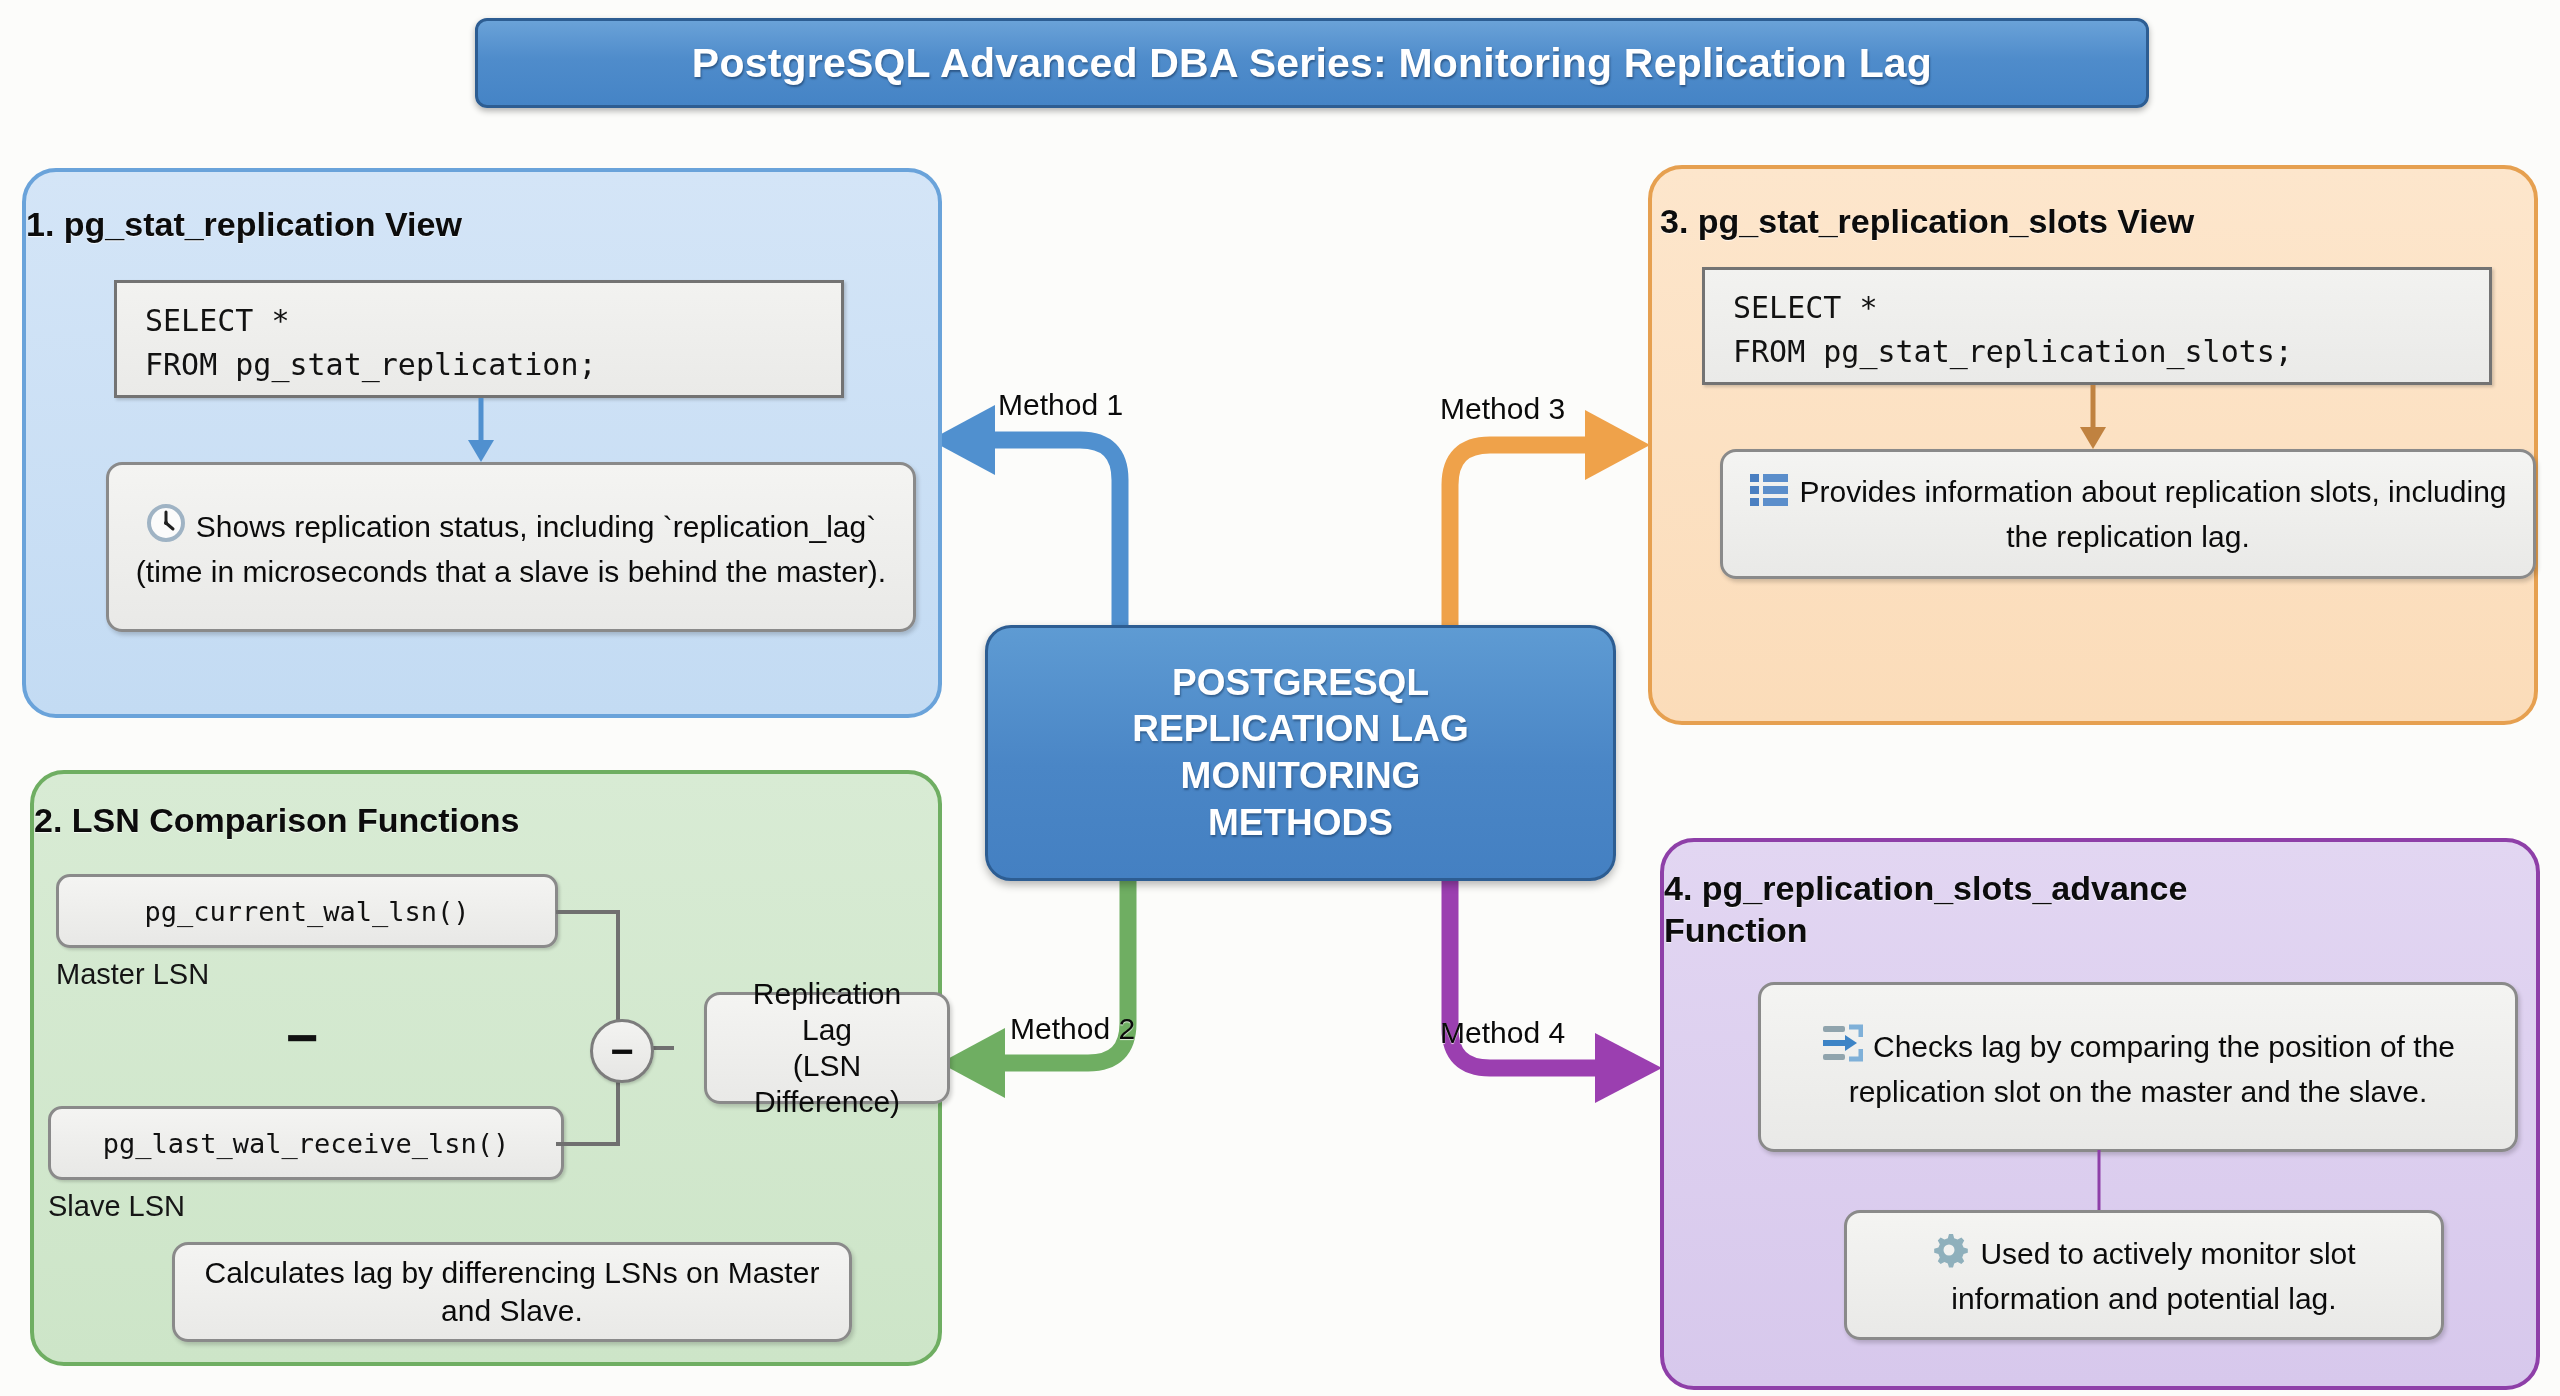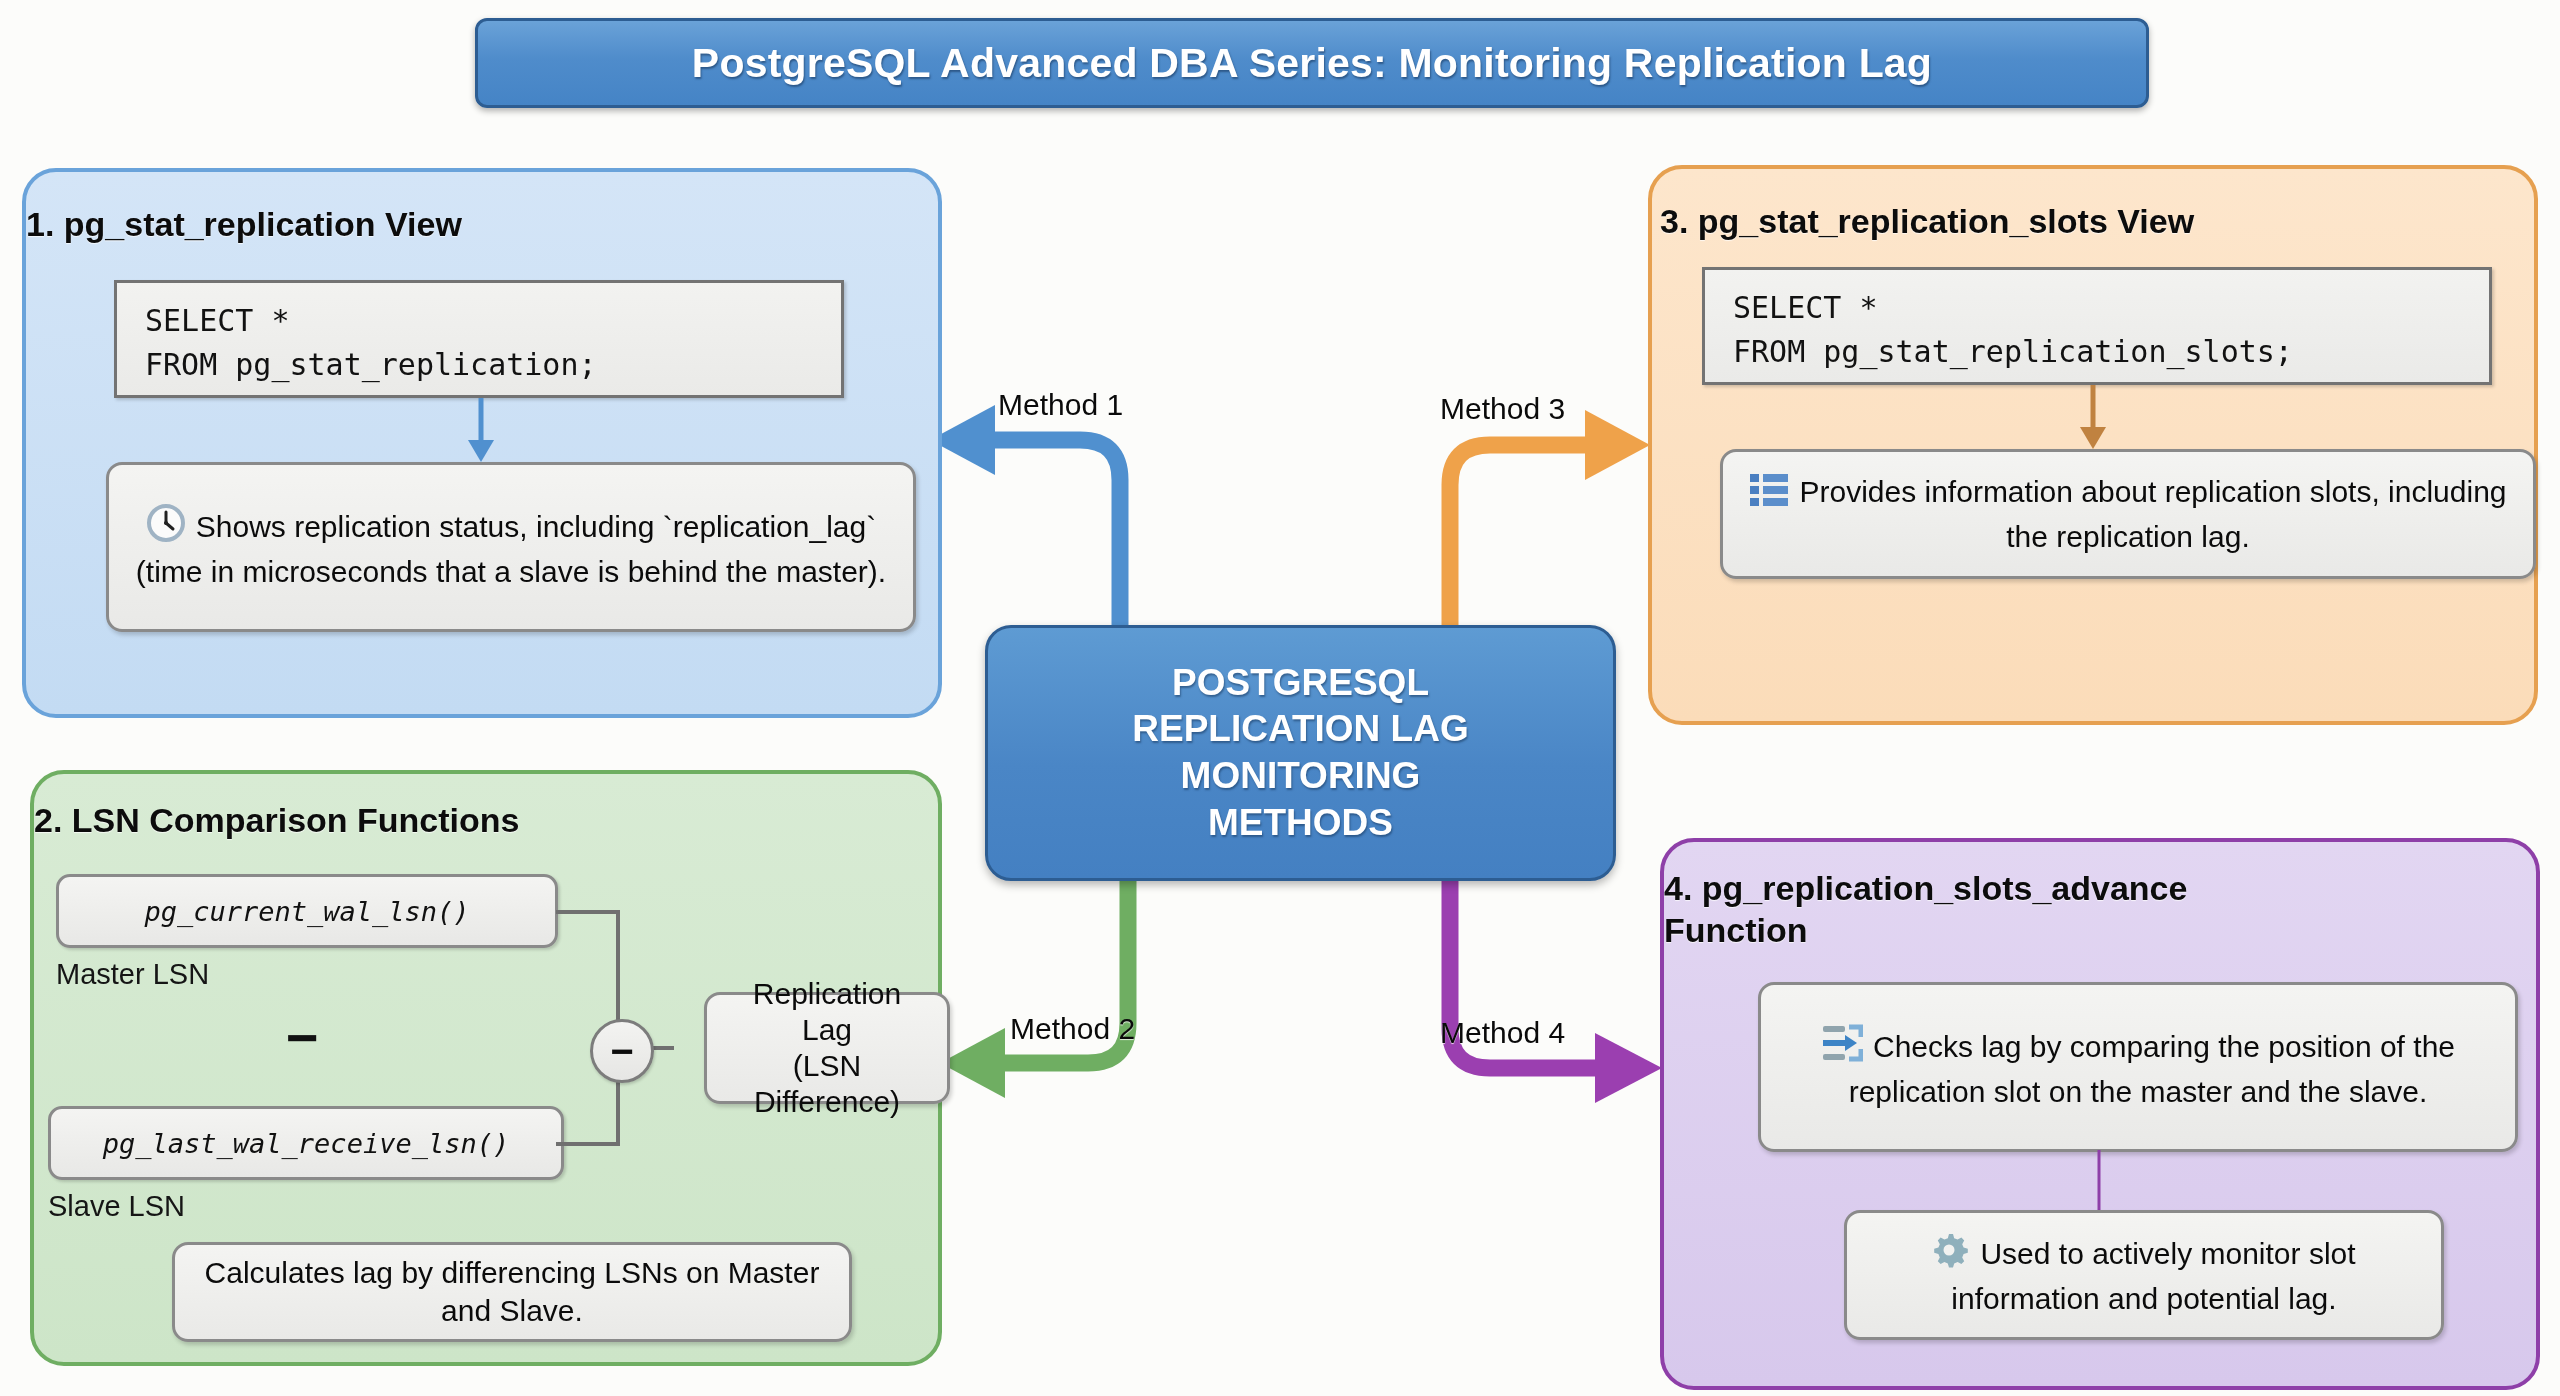--- a/index.html
+++ b/index.html
@@ -79,7 +79,7 @@
     box-shadow:2px 2px 3px rgba(0,0,0,.16);
     font-family:"DejaVu Sans Mono","Liberation Mono",monospace;
     font-size:27px;color:#111;
-    display:flex;align-items:center;justify-content:center;font-style:italic;
+    display:flex;align-items:center;justify-content:center;
   }
   .caption{position:absolute;font-size:29px;color:#151515;text-align:left;}
 

